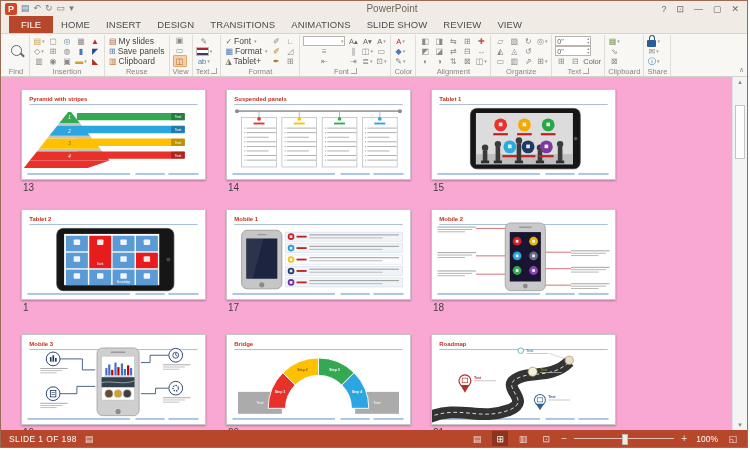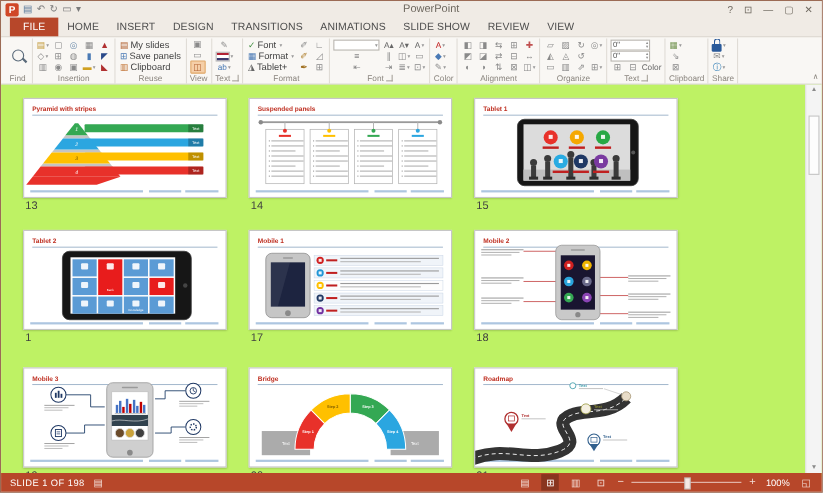--- a/index.html
+++ b/index.html
@@ -55,7 +55,7 @@
   .collapse{position:absolute;right:3px;bottom:2px;font-size:7px;color:#8a857e;}
 
   
-  .workspace{position:absolute;left:0;top:76px;right:0;height:357px;background:#bef264;overflow:hidden;}
+  .workspace{position:absolute;left:0;top:76px;right:0;height:357px;background:#f9a8d4;overflow:hidden;}
   .thumb{position:absolute;width:183px;height:89px;background:#fff;border:1px solid #c6c6c6;
          box-shadow:0 1px 2px rgba(0,0,0,.28);box-sizing:content-box;}
   .slnum{position:absolute;font-size:10px;color:#3f3f3f;}

